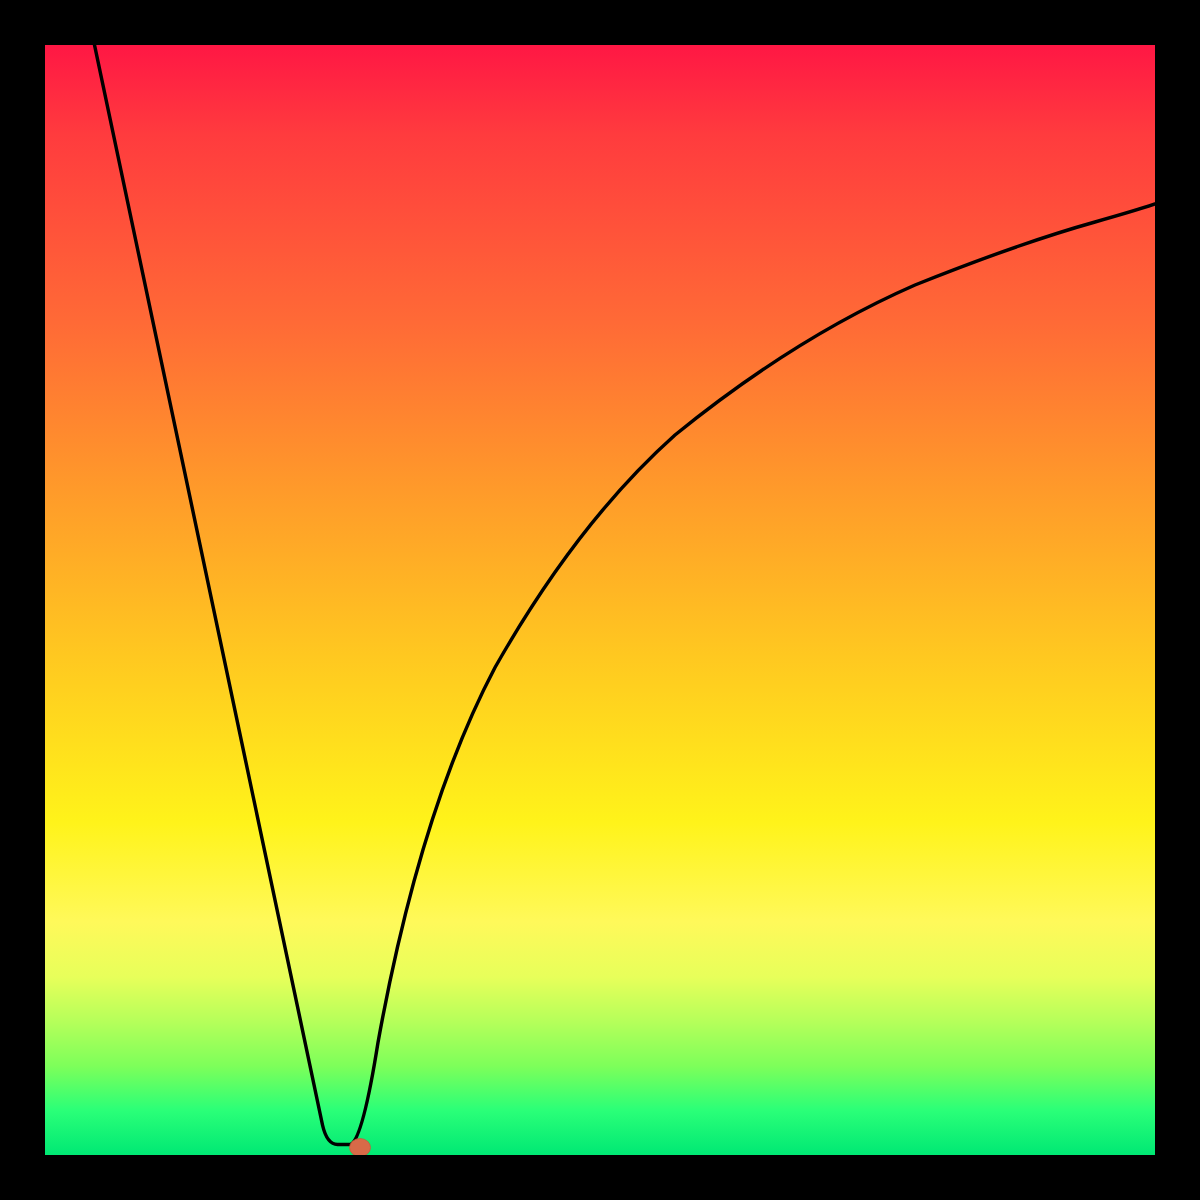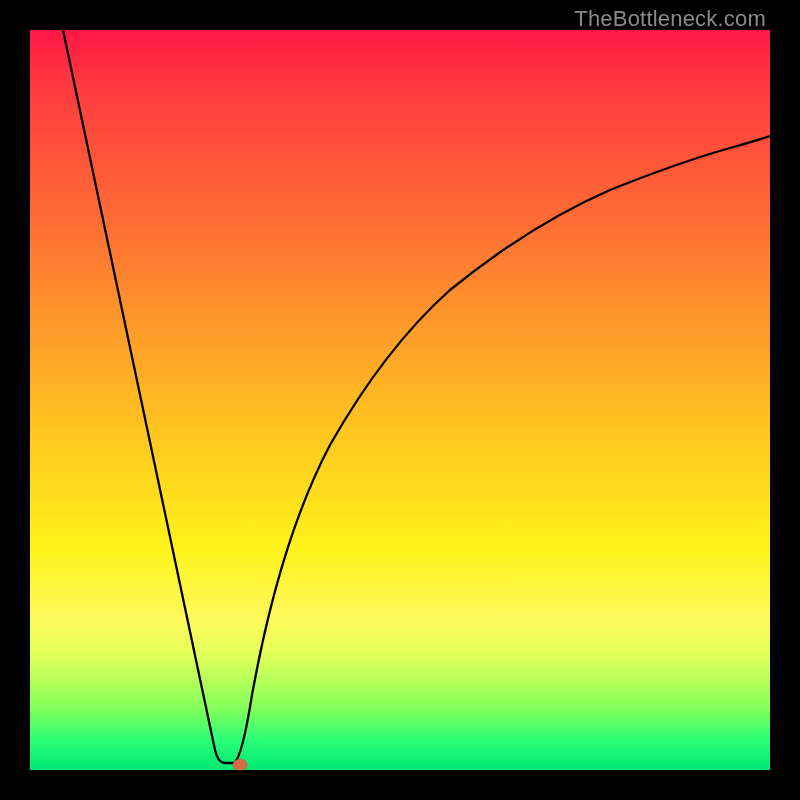--- a/index.html
+++ b/index.html
@@ -62,7 +62,6 @@
 
 <div class="frame">
 
-  <div class="watermark">TheBottleneck.com</div>
 
   <div class="plot-area">
     <svg class="curve" viewBox="0 0 740 740" preserveAspectRatio="none">

